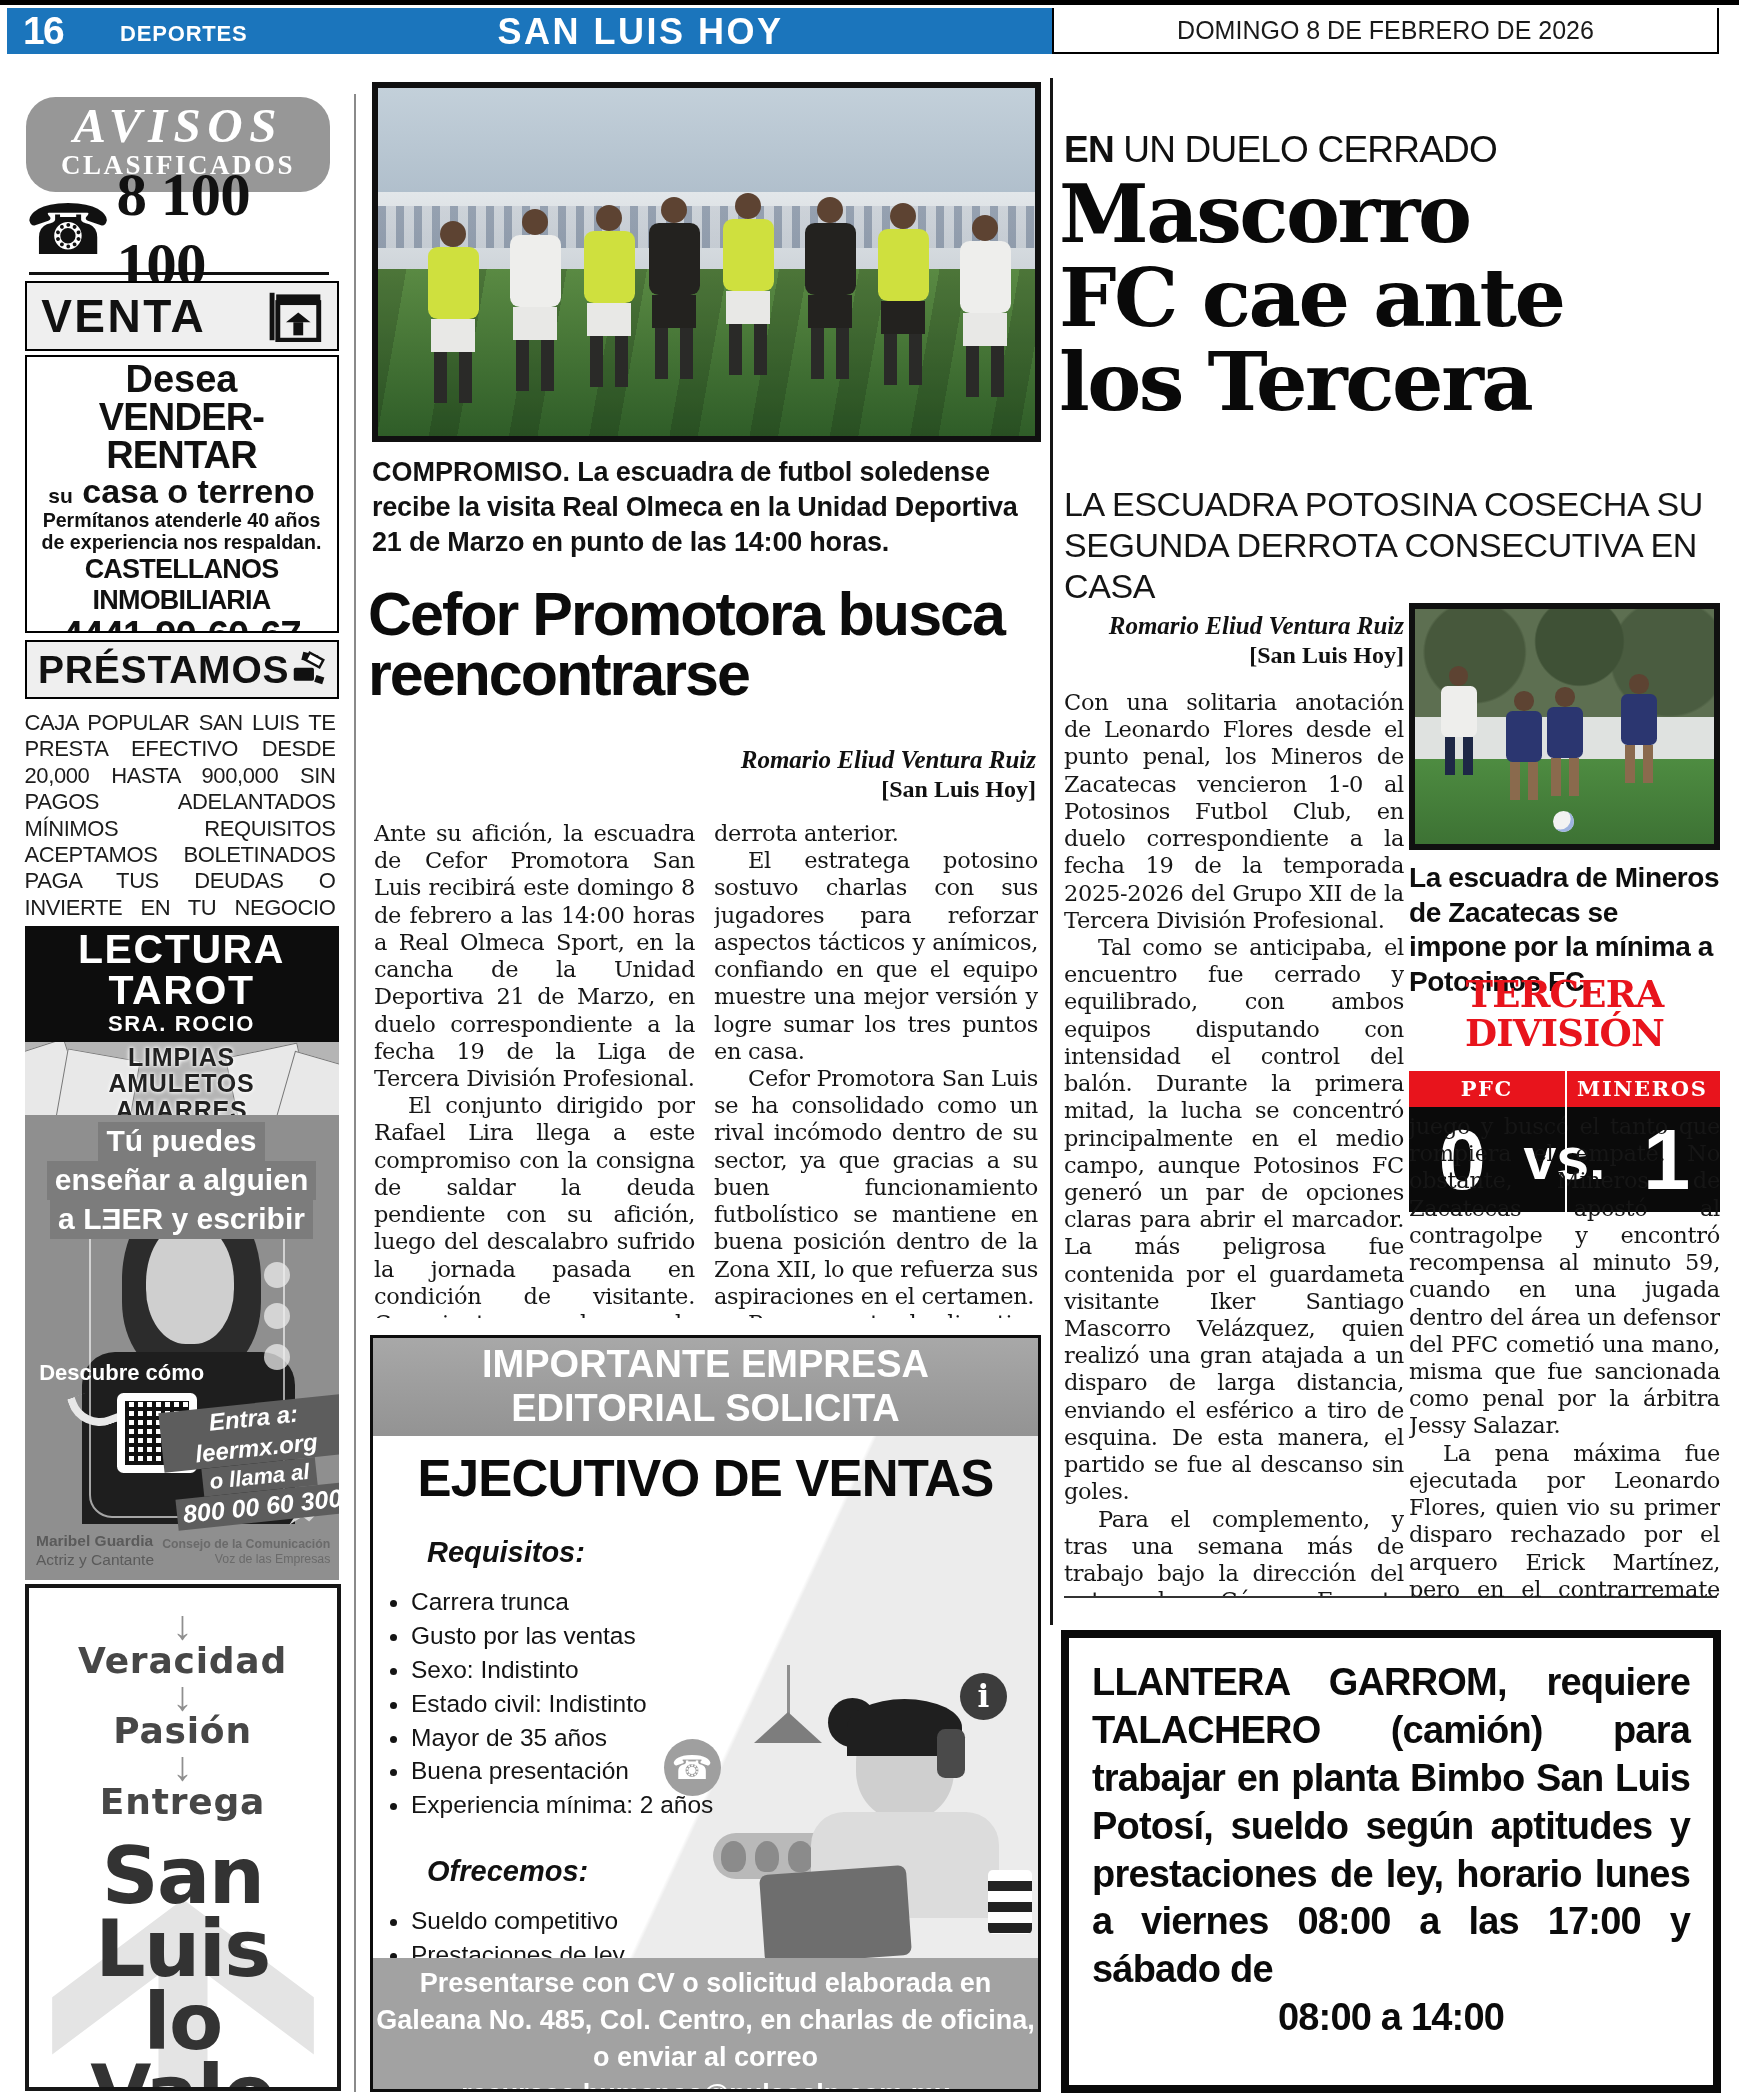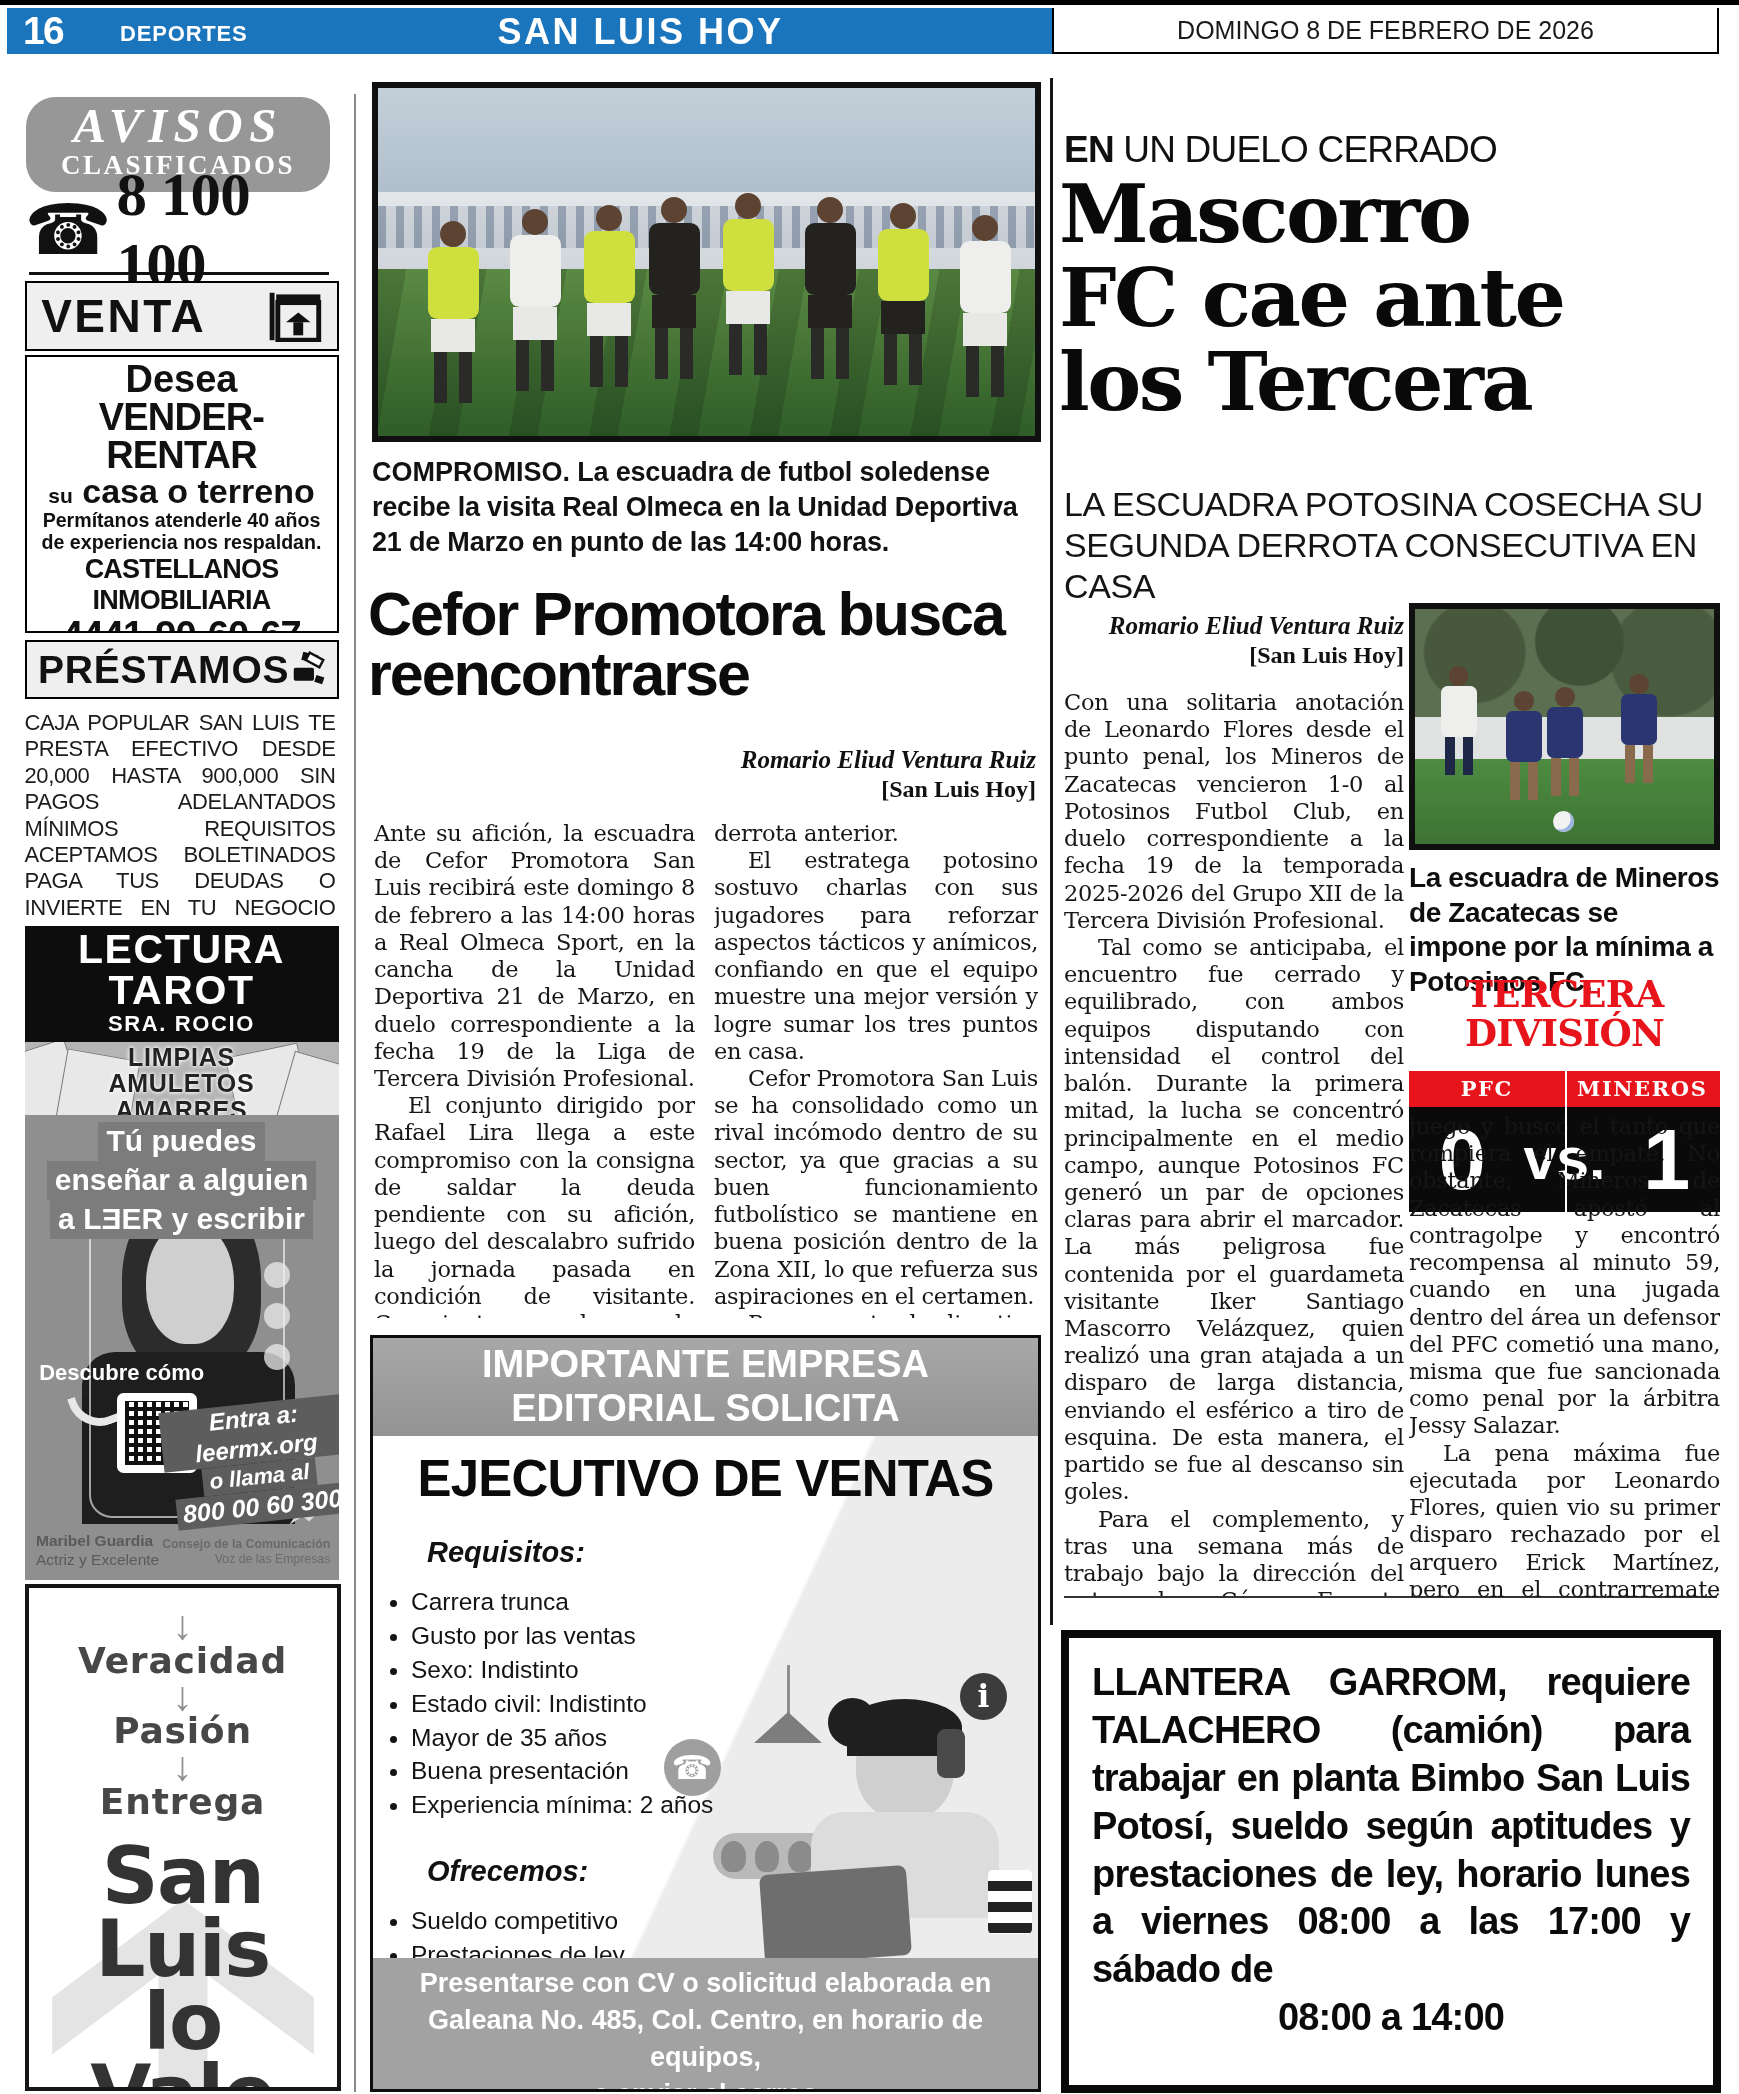--- a/index.html
+++ b/index.html
@@ -285,7 +285,7 @@
       </div>
       <div class="leer-credit">
         <div>Maribel Guardia</div>
-        <div style="font-weight:400;">Actriz y Excelente</div>
+        <div style="font-weight:400;">Actriz y Cantante</div>
       </div>
       <svg class="leer-logo" width="38" height="33" viewBox="0 0 46 40">
         <path d="M4 30 L20 6 L26 14 L40 2 L42 12 L28 26 L20 20 Z" fill="#d8d8d8"></path>

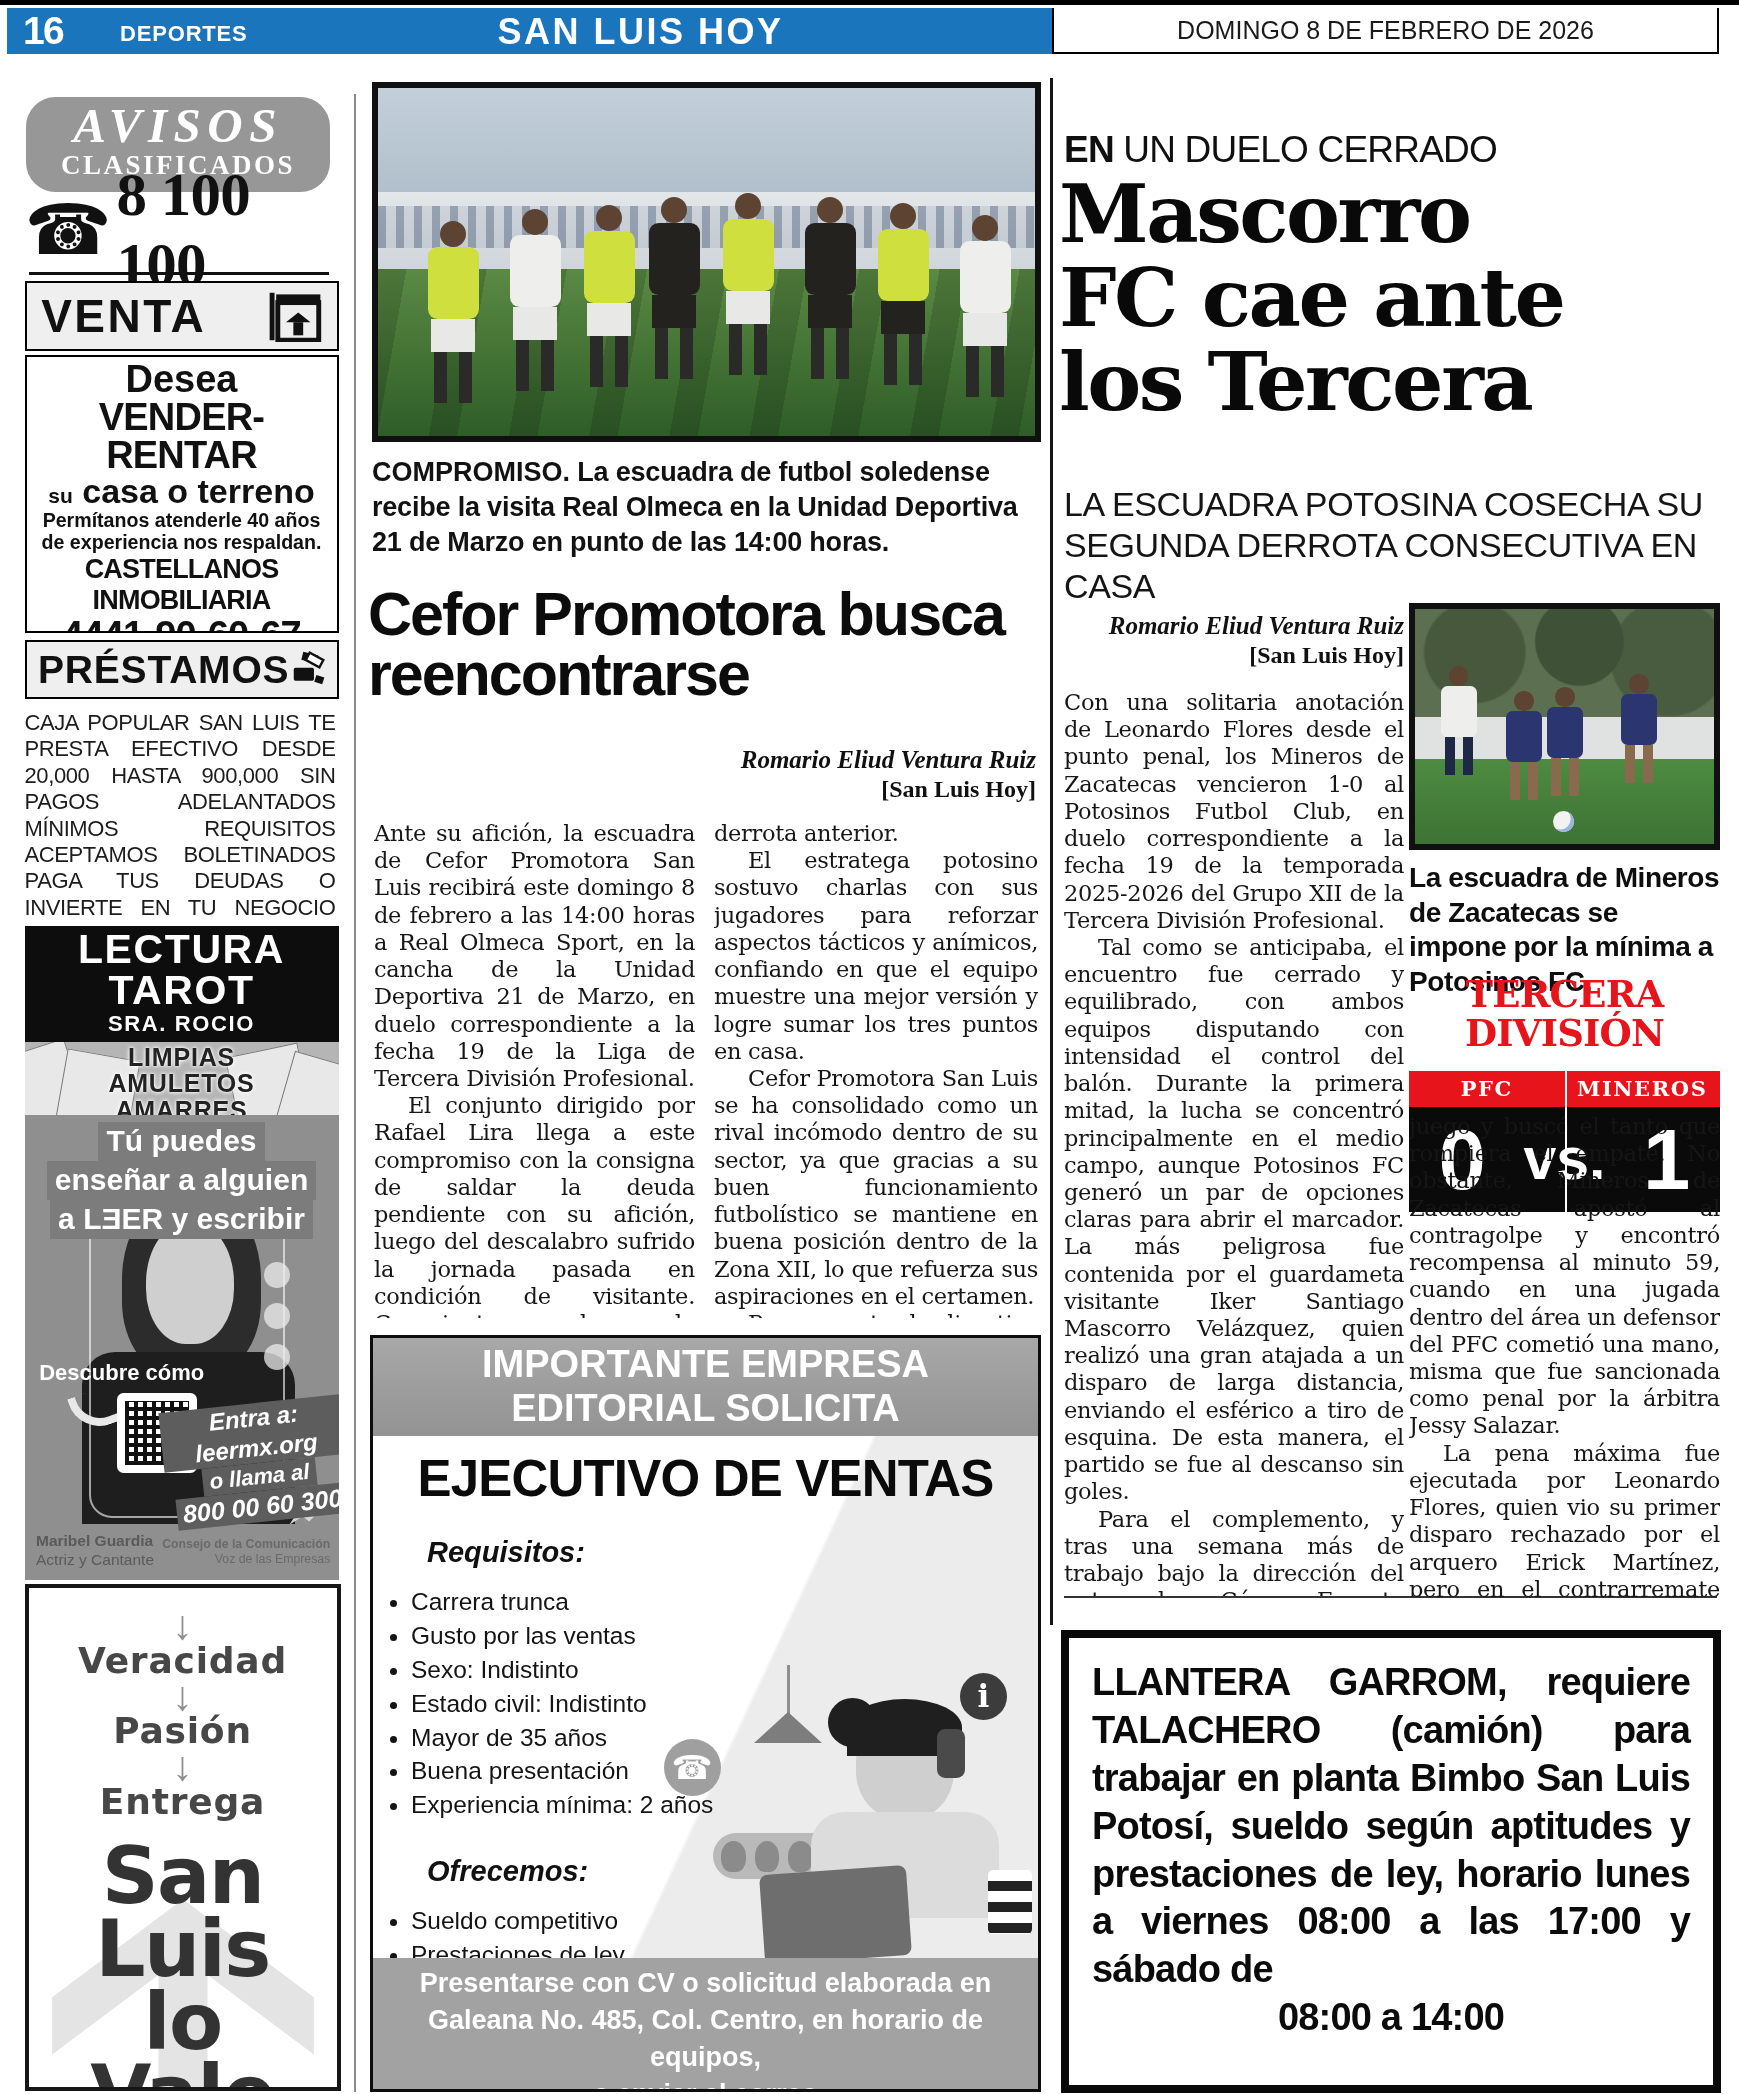--- a/index.html
+++ b/index.html
@@ -441,7 +441,7 @@
     </div>
     <div class="job-footer">
       <div>Presentarse con CV o solicitud elaborada en</div>
-      <div>Galeana No. 485, Col. Centro, en horario de equipos,</div>
+      <div>Galeana No. 485, Col. Centro, en charlas de oficina,</div>
       <div>o enviar al correo recursos.humanos@pulsoslp.com.mx</div>
     </div>
   </div>

